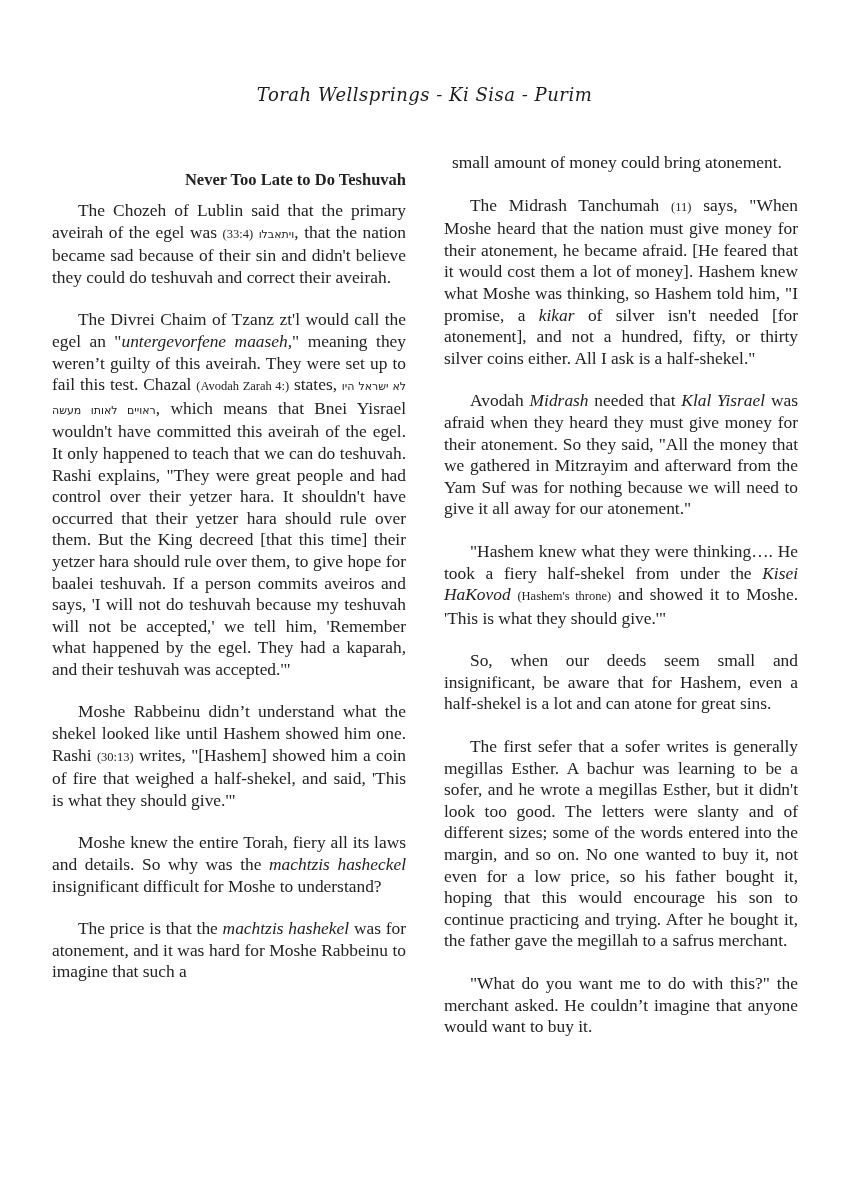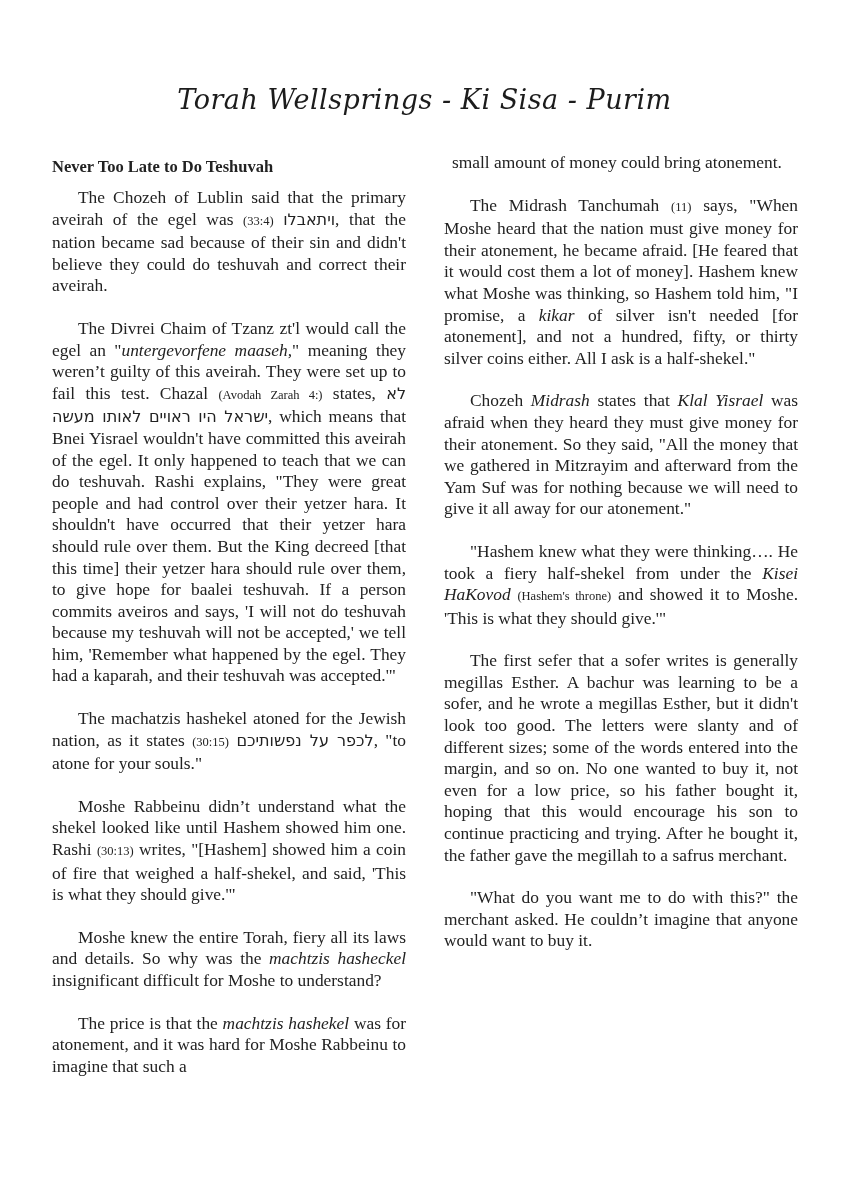--- a/index.html
+++ b/index.html
@@ -8,7 +8,7 @@
       position: absolute; left: 0; right: 0; top: 84px;
       text-align: center;
       font-family: "DejaVu Serif", serif; font-style: italic;
-      font-size: 27px; letter-spacing: 0.5px; color: #1c1c1c;
+      font-size: 18px; letter-spacing: 0.5px; color: #1c1c1c;
     }
     .col {
       position: absolute; top: 152px; width: 354px;

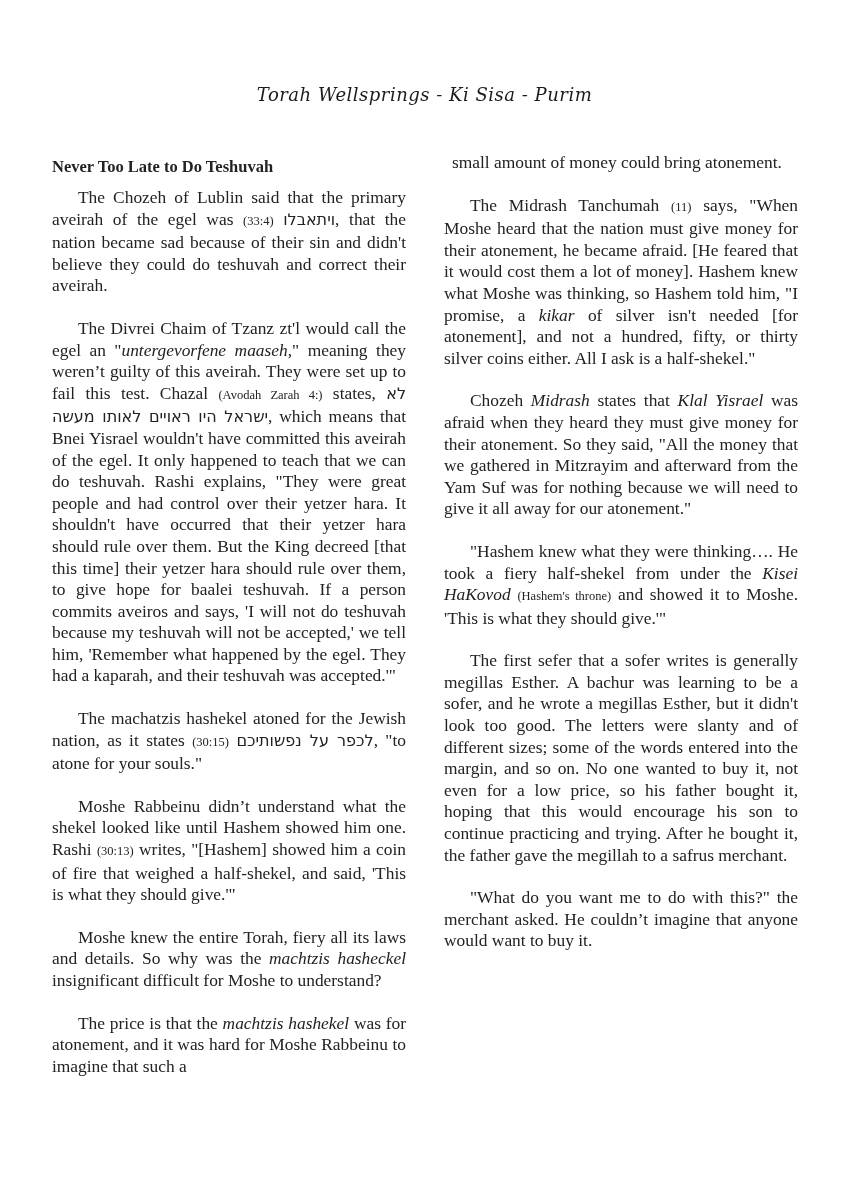--- a/index.html
+++ b/index.html
@@ -18,8 +18,8 @@
     .col-left { left: 52px; }
     .col-right { left: 444px; }
     .section-heading {
-      text-align: left; font-weight: bold; font-size: 16.5px;
-      margin: 4px 0 9px 0; line-height: 22px; font-family: "Liberation Serif", serif;
+      text-align: right; font-weight: bold; font-size: 16.5px;
+      margin: 17px 0 9px 0; line-height: 22px; font-family: "Liberation Serif", serif;
     }
     .para { margin: 0 0 21px 0; text-indent: 26px; }
     .para.noindent { text-indent: 0; margin-left: 8px; }

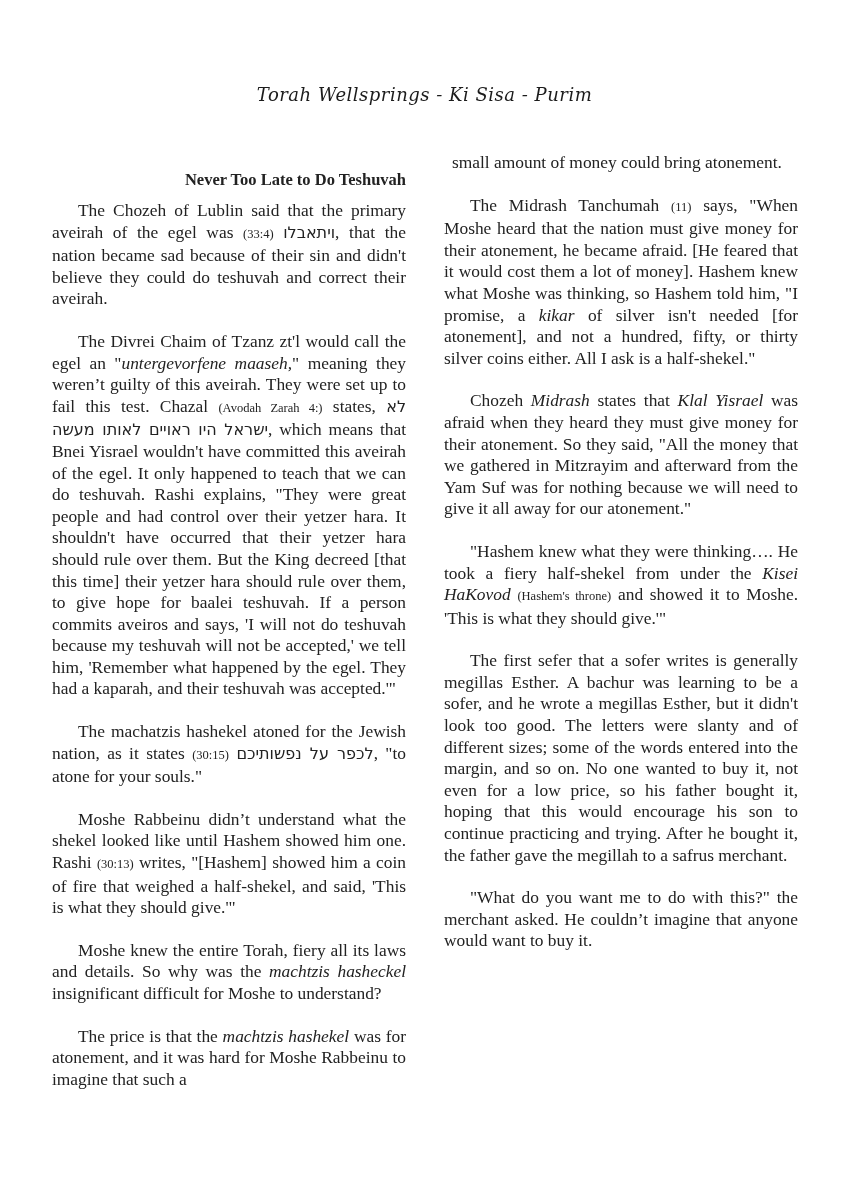--- a/index.html
+++ b/index.html
@@ -24,7 +24,7 @@
     .para { margin: 0 0 21px 0; text-indent: 26px; }
     .para.noindent { text-indent: 0; margin-left: 8px; }
     .cite { font-size: 12.5px; }
-    .he { font-family: "DejaVu Sans", sans-serif; font-size: 16px; direction: rtl; unicode-bidi: embed; }
+    .he { font-family: "DejaVu Sans", sans-serif; font-size: 11px; direction: rtl; unicode-bidi: embed; }
     .it { font-style: italic; }
   </style>
 </head>

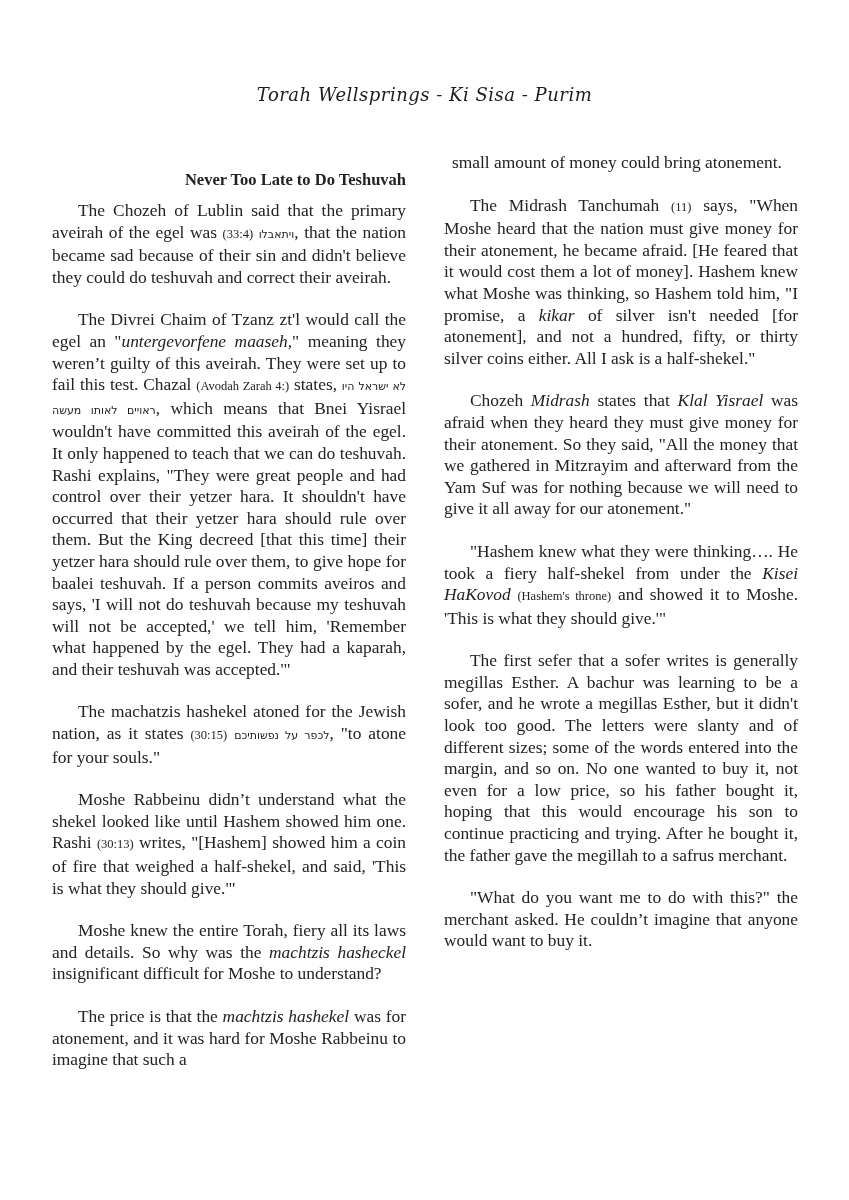--- a/index.html
+++ b/index.html
@@ -48,7 +48,7 @@
   <div>
       <p class="para noindent"><span>small amount of money could bring atonement.</span></p>
       <p class="para"><span>The Midrash Tanchumah </span><span class="cite">(11)</span><span> says, "When Moshe heard that the nation must give money for their atonement, he became afraid. [He feared that it would cost them a lot of money]. Hashem knew what Moshe was thinking, so Hashem told him, "I promise, a </span><span class="it">kikar</span><span> of silver isn't needed [for atonement], and not a hundred, fifty, or thirty silver coins either. All I ask is a half-shekel."</span></p>
-      <p class="para"><span>Chozeh </span><span class="it">Midrash</span><span> states that </span><span class="it">Klal Yisrael</span><span> was afraid when they heard they must give money for their atonement. So they said, "All the money that we gathered in Mitzrayim and afterward from the Yam Suf was for nothing because we will need to give it all away for our atonement."</span></p>
+      <p class="para"><span>Avodah </span><span class="it">Midrash</span><span> states that </span><span class="it">Klal Yisrael</span><span> was afraid when they heard they must give money for their atonement. So they said, "All the money that we gathered in Mitzrayim and afterward from the Yam Suf was for nothing because we will need to give it all away for our atonement."</span></p>
       <p class="para"><span>"Hashem knew what they were thinking…. He took a fiery half-shekel from under the </span><span class="it">Kisei HaKovod</span><span> </span><span class="cite">(Hashem's throne)</span><span> and showed it to Moshe. 'This is what they should give.'"</span></p>
       <p class="para"><span>The first sefer that a sofer writes is generally megillas Esther. A bachur was learning to be a sofer, and he wrote a megillas Esther, but it didn't look too good. The letters were slanty and of different sizes; some of the words entered into the margin, and so on. No one wanted to buy it, not even for a low price, so his father bought it, hoping that this would encourage his son to continue practicing and trying. After he bought it, the father gave the megillah to a safrus merchant.</span></p>
       <p class="para"><span>"What do you want me to do with this?" the merchant asked. He couldn’t imagine that anyone would want to buy it.</span></p>

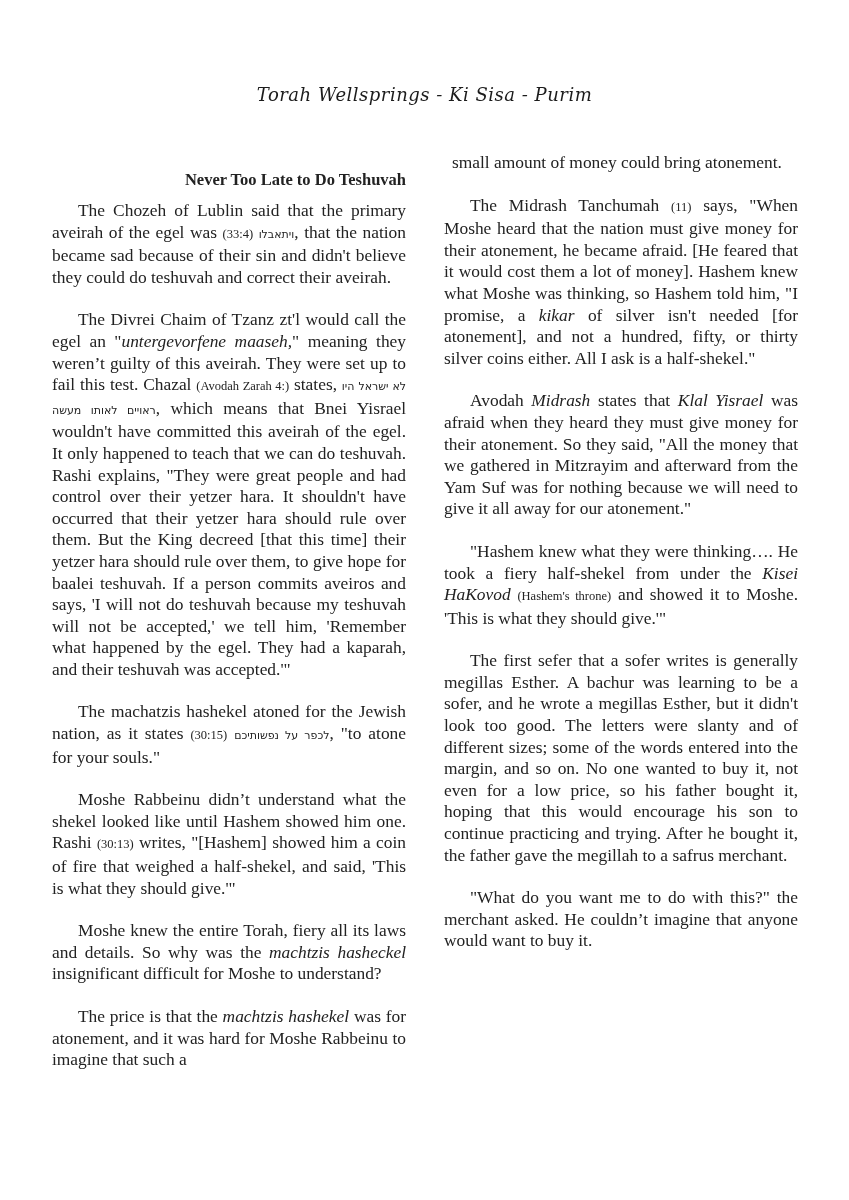--- a/index.html
+++ b/index.html
@@ -48,7 +48,7 @@
   <div>
       <p class="para noindent"><span>small amount of money could bring atonement.</span></p>
       <p class="para"><span>The Midrash Tanchumah </span><span class="cite">(11)</span><span> says, "When Moshe heard that the nation must give money for their atonement, he became afraid. [He feared that it would cost them a lot of money]. Hashem knew what Moshe was thinking, so Hashem told him, "I promise, a </span><span class="it">kikar</span><span> of silver isn't needed [for atonement], and not a hundred, fifty, or thirty silver coins either. All I ask is a half-shekel."</span></p>
-      <p class="para"><span>Avodah </span><span class="it">Midrash</span><span> states that </span><span class="it">Klal Yisrael</span><span> was afraid when they heard they must give money for their atonement. So they said, "All the money that we gathered in Mitzrayim and afterward from the Yam Suf was for nothing because we will need to give it all away for our atonement."</span></p>
+      <p class="para"><span>Avodah </span><span class="it">Midrash</span><span> needed that </span><span class="it">Klal Yisrael</span><span> was afraid when they heard they must give money for their atonement. So they said, "All the money that we gathered in Mitzrayim and afterward from the Yam Suf was for nothing because we will need to give it all away for our atonement."</span></p>
       <p class="para"><span>"Hashem knew what they were thinking…. He took a fiery half-shekel from under the </span><span class="it">Kisei HaKovod</span><span> </span><span class="cite">(Hashem's throne)</span><span> and showed it to Moshe. 'This is what they should give.'"</span></p>
       <p class="para"><span>The first sefer that a sofer writes is generally megillas Esther. A bachur was learning to be a sofer, and he wrote a megillas Esther, but it didn't look too good. The letters were slanty and of different sizes; some of the words entered into the margin, and so on. No one wanted to buy it, not even for a low price, so his father bought it, hoping that this would encourage his son to continue practicing and trying. After he bought it, the father gave the megillah to a safrus merchant.</span></p>
       <p class="para"><span>"What do you want me to do with this?" the merchant asked. He couldn’t imagine that anyone would want to buy it.</span></p>

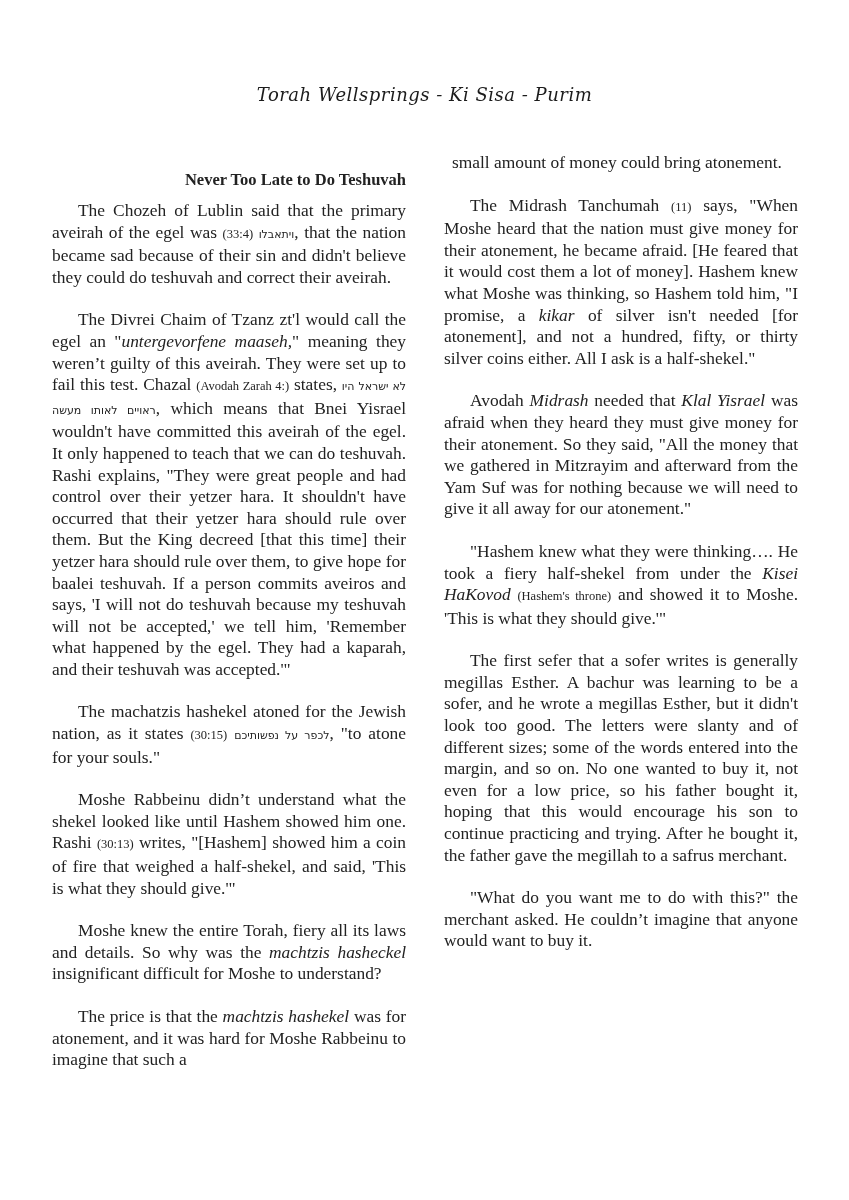--- a/index.html
+++ b/index.html
@@ -50,6 +50,7 @@
       <p class="para"><span>The Midrash Tanchumah </span><span class="cite">(11)</span><span> says, "When Moshe heard that the nation must give money for their atonement, he became afraid. [He feared that it would cost them a lot of money]. Hashem knew what Moshe was thinking, so Hashem told him, "I promise, a </span><span class="it">kikar</span><span> of silver isn't needed [for atonement], and not a hundred, fifty, or thirty silver coins either. All I ask is a half-shekel."</span></p>
       <p class="para"><span>Avodah </span><span class="it">Midrash</span><span> needed that </span><span class="it">Klal Yisrael</span><span> was afraid when they heard they must give money for their atonement. So they said, "All the money that we gathered in Mitzrayim and afterward from the Yam Suf was for nothing because we will need to give it all away for our atonement."</span></p>
       <p class="para"><span>"Hashem knew what they were thinking…. He took a fiery half-shekel from under the </span><span class="it">Kisei HaKovod</span><span> </span><span class="cite">(Hashem's throne)</span><span> and showed it to Moshe. 'This is what they should give.'"</span></p>
+      <p class="para"><span>So, when our deeds seem small and insignificant, be aware that for Hashem, even a half-shekel is a lot and can atone for great sins.</span></p>
       <p class="para"><span>The first sefer that a sofer writes is generally megillas Esther. A bachur was learning to be a sofer, and he wrote a megillas Esther, but it didn't look too good. The letters were slanty and of different sizes; some of the words entered into the margin, and so on. No one wanted to buy it, not even for a low price, so his father bought it, hoping that this would encourage his son to continue practicing and trying. After he bought it, the father gave the megillah to a safrus merchant.</span></p>
       <p class="para"><span>"What do you want me to do with this?" the merchant asked. He couldn’t imagine that anyone would want to buy it.</span></p>
     </div>

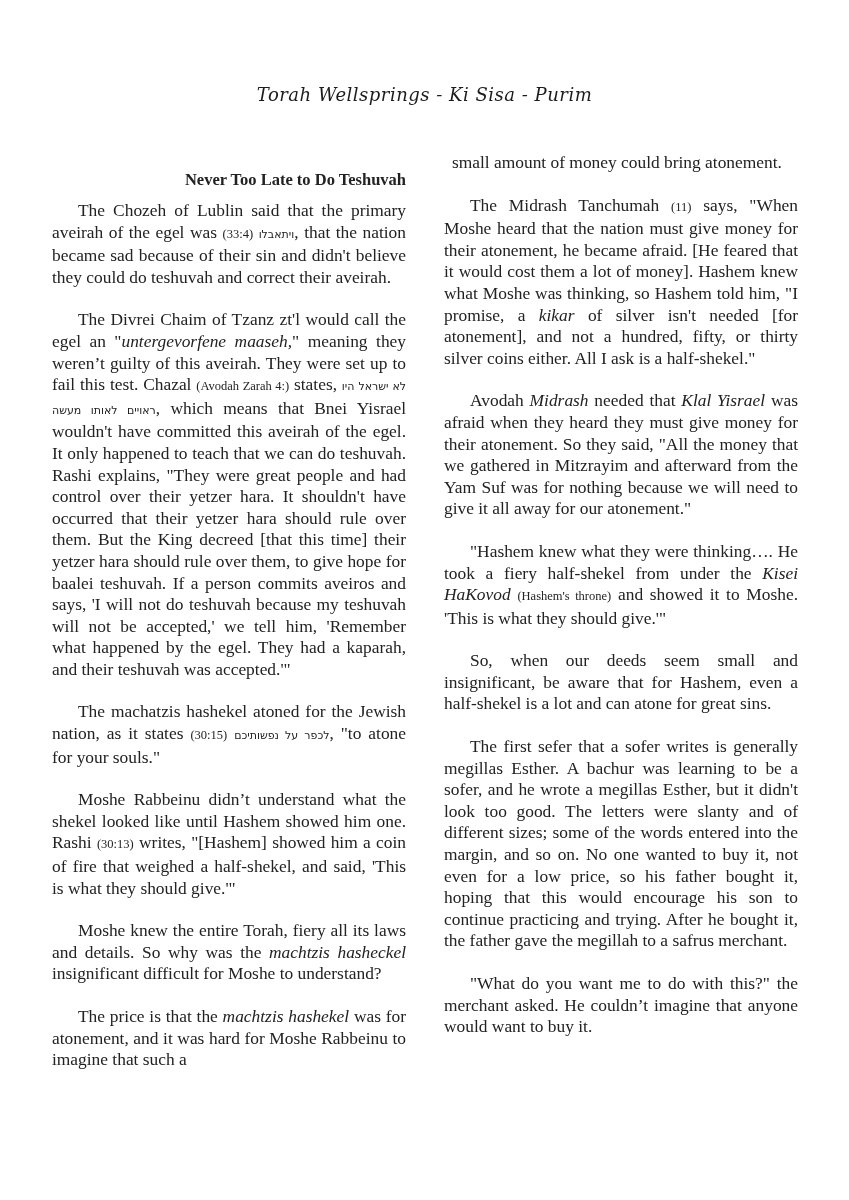--- a/index.html
+++ b/index.html
@@ -37,7 +37,6 @@
   <div>
       <p class="para"><span>The Chozeh of Lublin said that the primary aveirah of the egel was </span><span class="cite">(33:4)</span><span> </span><span class="he">ויתאבלו</span><span>, that the nation became sad because of their sin and didn't believe they could do teshuvah and correct their aveirah.</span></p>
       <p class="para"><span>The Divrei Chaim of Tzanz zt'l would call the egel an "</span><span class="it">untergevorfene maaseh,</span><span>" meaning they weren’t guilty of this aveirah. They were set up to fail this test. Chazal </span><span class="cite">(Avodah Zarah 4:)</span><span> states, </span><span class="he">לא ישראל היו ראויים לאותו מעשה</span><span>, which means that Bnei Yisrael wouldn't have committed this aveirah of the egel. It only happened to teach that we can do teshuvah. Rashi explains, "They were great people and had control over their yetzer hara. It shouldn't have occurred that their yetzer hara should rule over them. But the King decreed [that this time] their yetzer hara should rule over them, to give hope for baalei teshuvah. If a person commits aveiros and says, 'I will not do teshuvah because my teshuvah will not be accepted,' we tell him, 'Remember what happened by the egel. They had a kaparah, and their teshuvah was accepted.'"</span></p>
-      <p class="para"><span>The machatzis hashekel atoned for the Jewish nation, as it states </span><span class="cite">(30:15)</span><span> </span><span class="he">לכפר על נפשותיכם</span><span>, "to atone for your souls."</span></p>
       <p class="para"><span>Moshe Rabbeinu didn’t understand what the shekel looked like until Hashem showed him one. Rashi </span><span class="cite">(30:13)</span><span> writes, "[Hashem] showed him a coin of fire that weighed a half-shekel, and said, 'This is what they should give.'"</span></p>
       <p class="para"><span>Moshe knew the entire Torah, fiery all its laws and details. So why was the </span><span class="it">machtzis hasheckel</span><span> insignificant difficult for Moshe to understand?</span></p>
       <p class="para"><span>The price is that the </span><span class="it">machtzis hashekel</span><span> was for atonement, and it was hard for Moshe Rabbeinu to imagine that such a</span></p>

